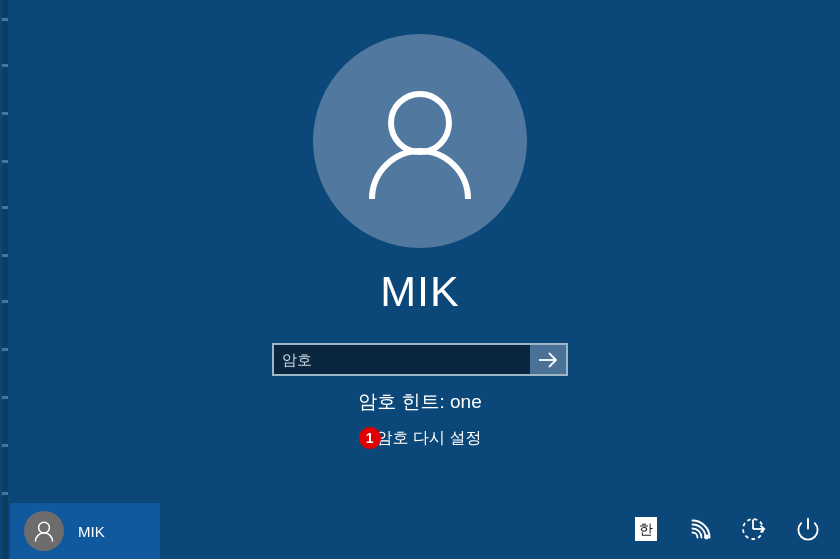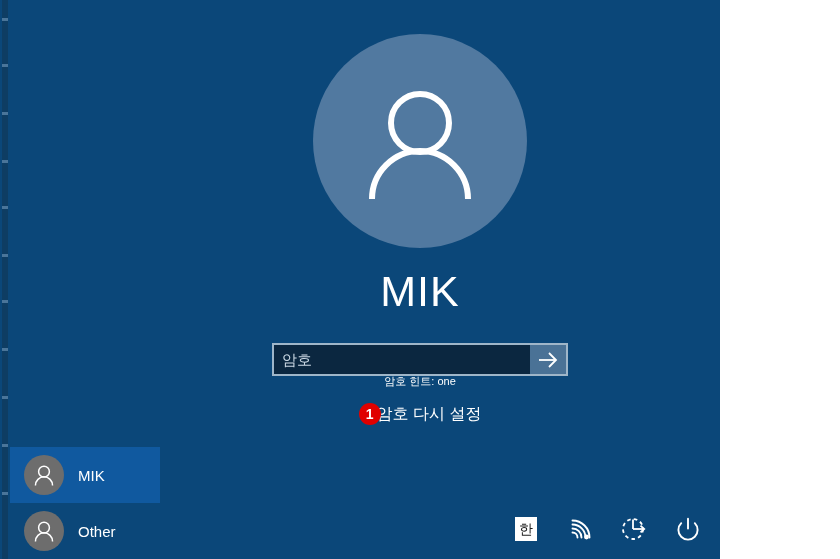--- a/index.html
+++ b/index.html
@@ -15,7 +15,7 @@
 
   .lockscreen {
     position: relative;
-    width: 720px;
+    width: 840px;
     height: 559px;
     background: #0b4779;
     overflow: hidden;

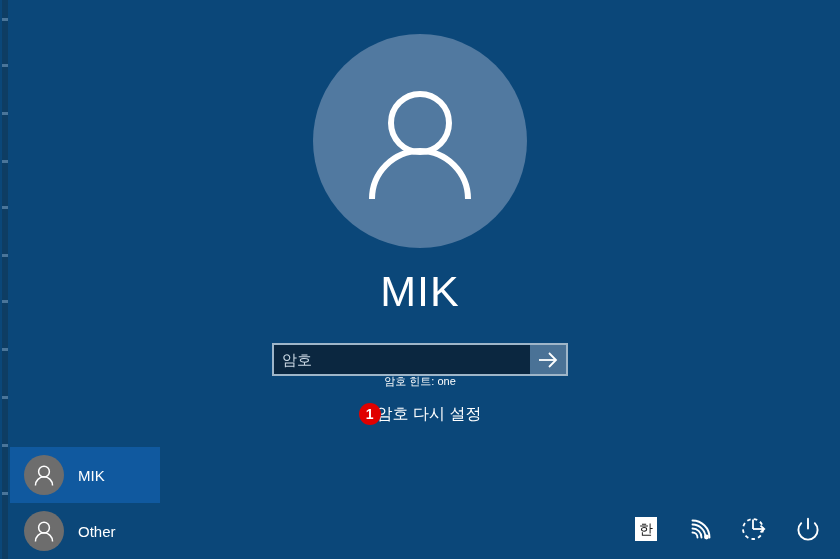--- a/index.html
+++ b/index.html
@@ -113,9 +113,9 @@
   .submit-button svg { display: block; }
 
   .password-hint {
-    margin-top: 0;
-    color: #ffffff;
-    font-size: 11px;
+    margin-top: 16px;
+    color: #ffffff;
+    font-size: 19px;
     line-height: 1;
   }
 

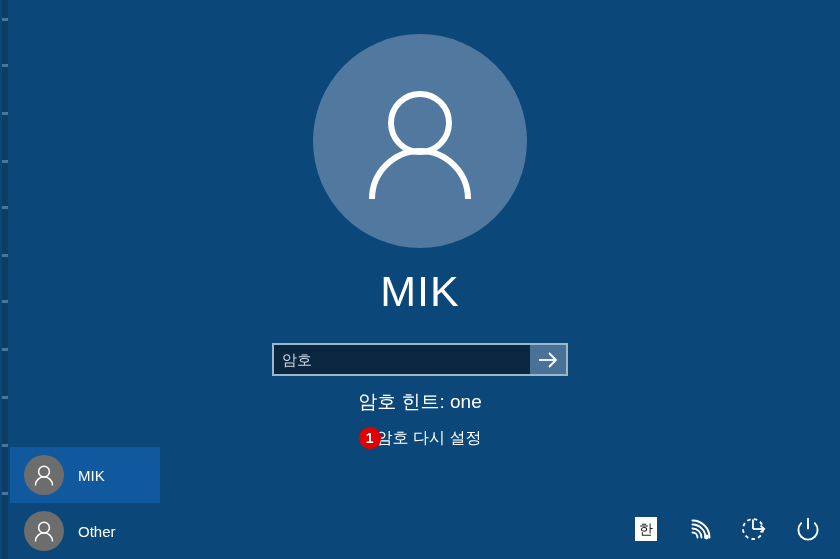--- a/index.html
+++ b/index.html
@@ -279,15 +279,6 @@
     </div>
 
 
-    <div class="user-item">
-      <span class="user-avatar">
-        <svg width="26" height="26" viewBox="0 0 140 140">
-          <circle cx="70" cy="52" r="29" fill="none" stroke="#ffffff" stroke-width="8"></circle>
-          <path d="M24 126 a46 46 0 0 1 92 0" fill="none" stroke="#ffffff" stroke-width="8"></path>
-        </svg>
-      </span>
-      <span class="user-label">Other</span>
-    </div>
 
   </div>
 

